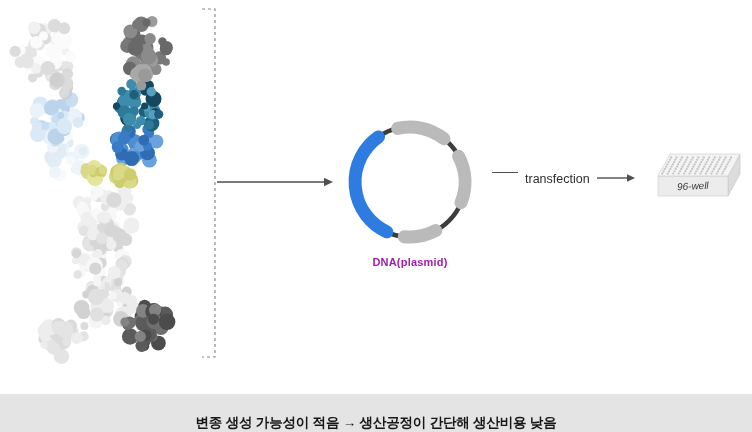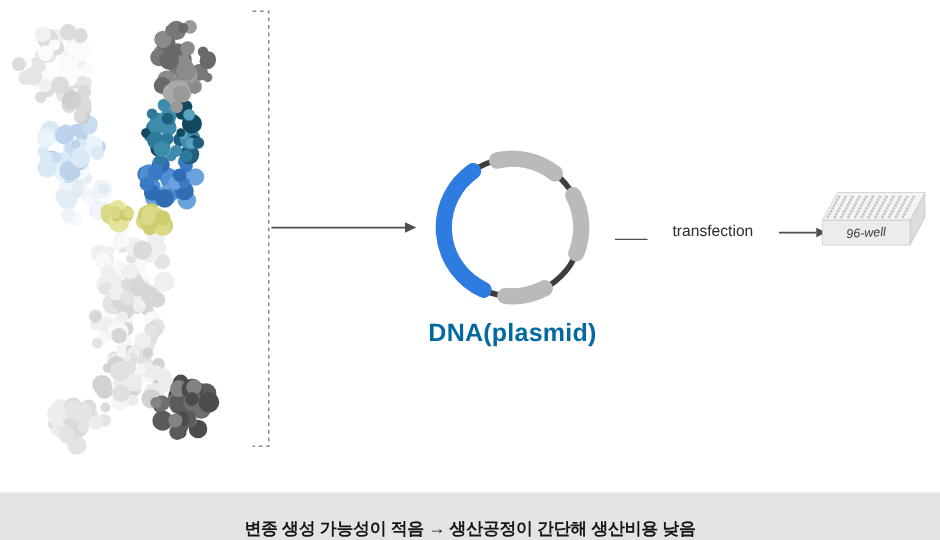--- a/index.html
+++ b/index.html
@@ -20,7 +20,7 @@
   .plasmid-label{left:330px;top:256px;width:160px;text-align:center;
     font-size:20px;font-weight:700;color:#0369a1;letter-spacing:.2px}
 
-  .transfection{left:492px;top:172px;height:20px;display:flex;align-items:flex-end;gap:20px}
+  .transfection{left:492px;top:172px;height:20px;display:flex;align-items:flex-start;gap:7px}
   .transfection .t-label{font-size:12.5px;color:#2e2e2e;font-weight:500}
   .t-line{width:26px;height:0;border-top:1.4px solid var(--arrow_gray,#4f4f4f)}
 

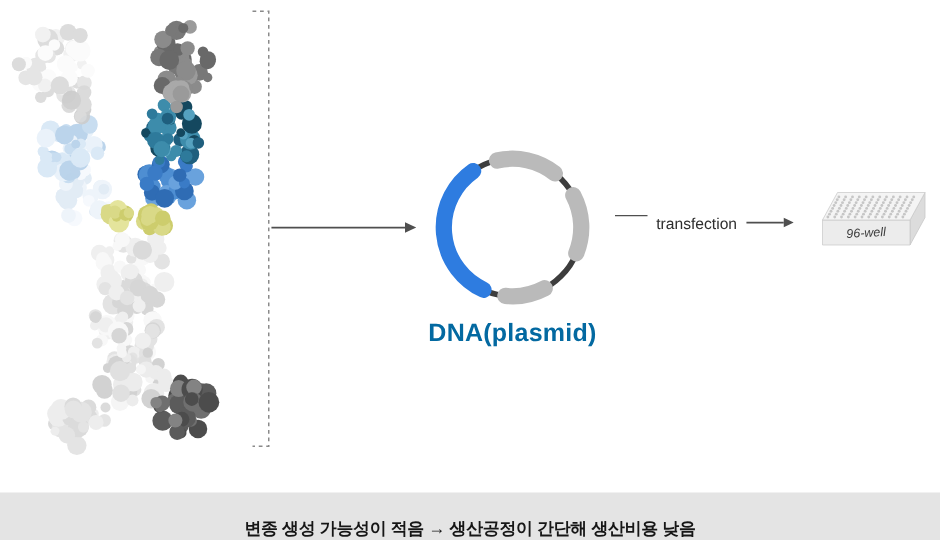--- a/index.html
+++ b/index.html
@@ -18,7 +18,7 @@
   .bracket{fill:none;stroke:#8a8a8a;stroke-width:1.2;stroke-dasharray:3 3}
 
   .plasmid-label{left:330px;top:256px;width:160px;text-align:center;
-    font-size:20px;font-weight:700;color:#0369a1;letter-spacing:.2px}
+    font-size:11px;font-weight:700;color:#a21caf;letter-spacing:.2px}
 
   .transfection{left:492px;top:172px;height:20px;display:flex;align-items:flex-start;gap:7px}
   .transfection .t-label{font-size:12.5px;color:#2e2e2e;font-weight:500}

